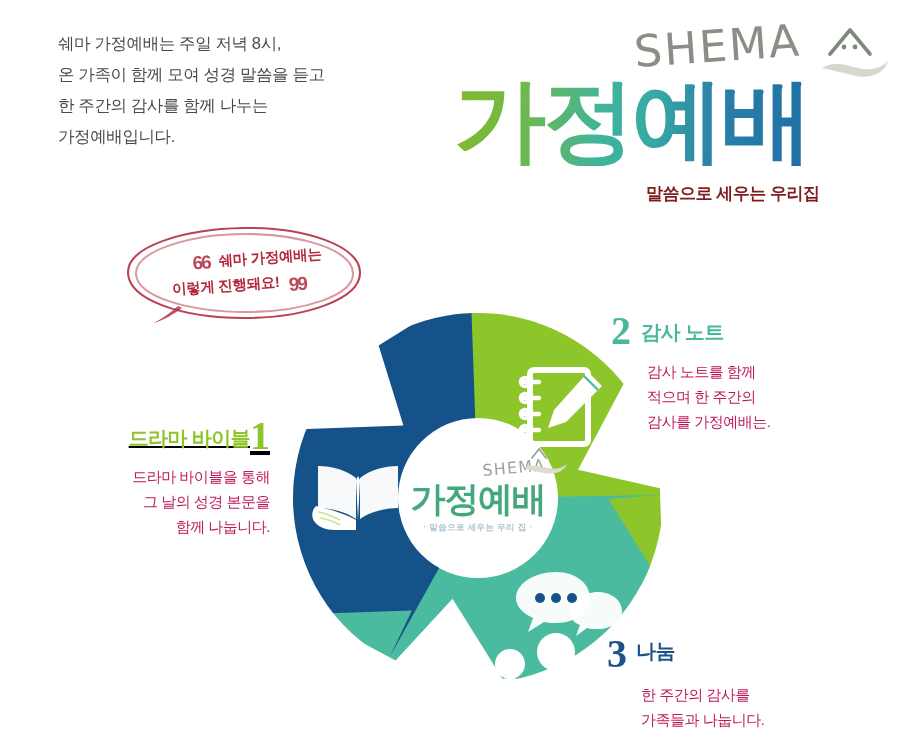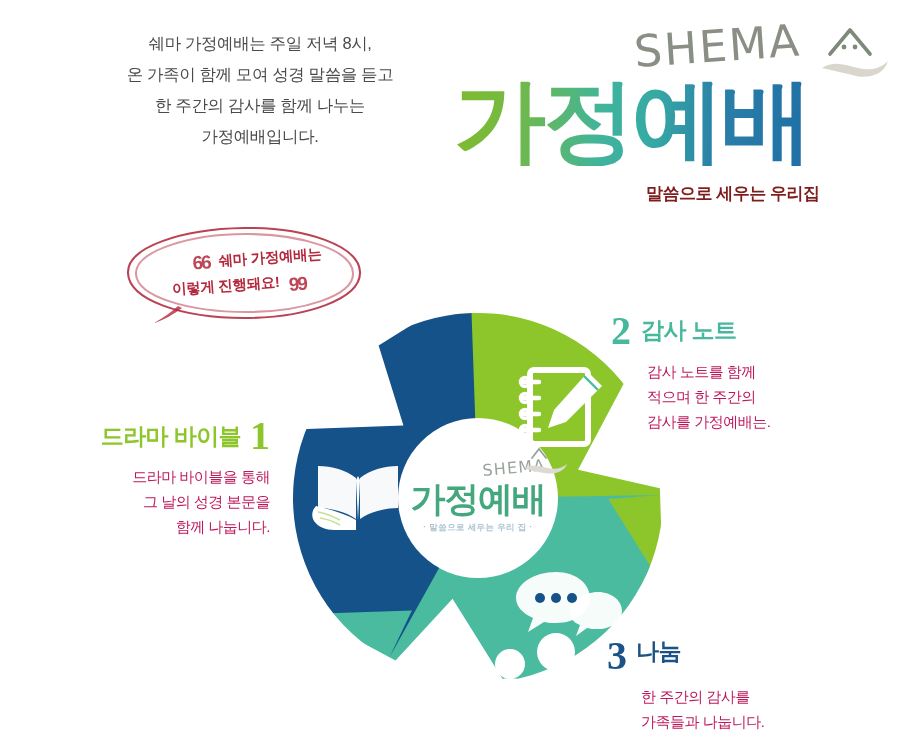--- a/index.html
+++ b/index.html
@@ -14,10 +14,9 @@
 
   
   #intro{
-    position:absolute;left:70px;top:28px;width:380px;
+    position:absolute;left:58px;top:28px;width:380px;
     font-size:16.5px;line-height:31px;color:#4a4a4a;
     letter-spacing:-0.4px;
-    text-align:center;
   }
 
   

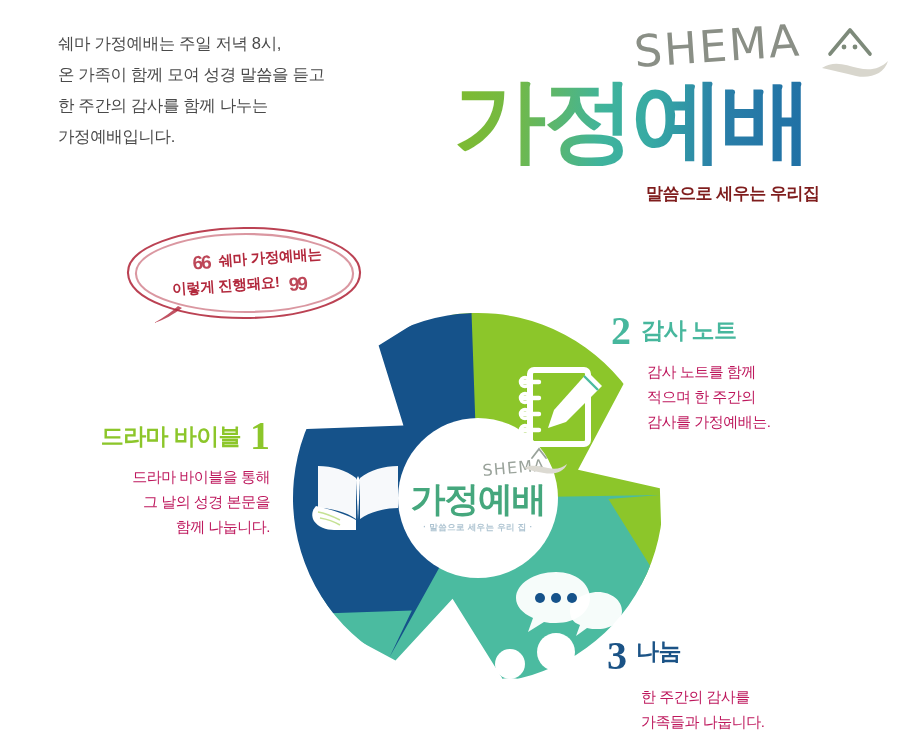--- a/index.html
+++ b/index.html
@@ -70,7 +70,7 @@
     font-size:40px;font-weight:bold;line-height:0.92;
     font-family:"Liberation Serif","DejaVu Serif",serif;
   }
-  .step .title{font-size:23px;font-weight:bold;letter-spacing:-0.6px;}
+  .step .title{font-size:20px;font-weight:bold;letter-spacing:-0.6px;}
   .step .desc{
     font-size:15px;line-height:25px;color:#be185d;letter-spacing:-0.5px;
     margin-top:9px;

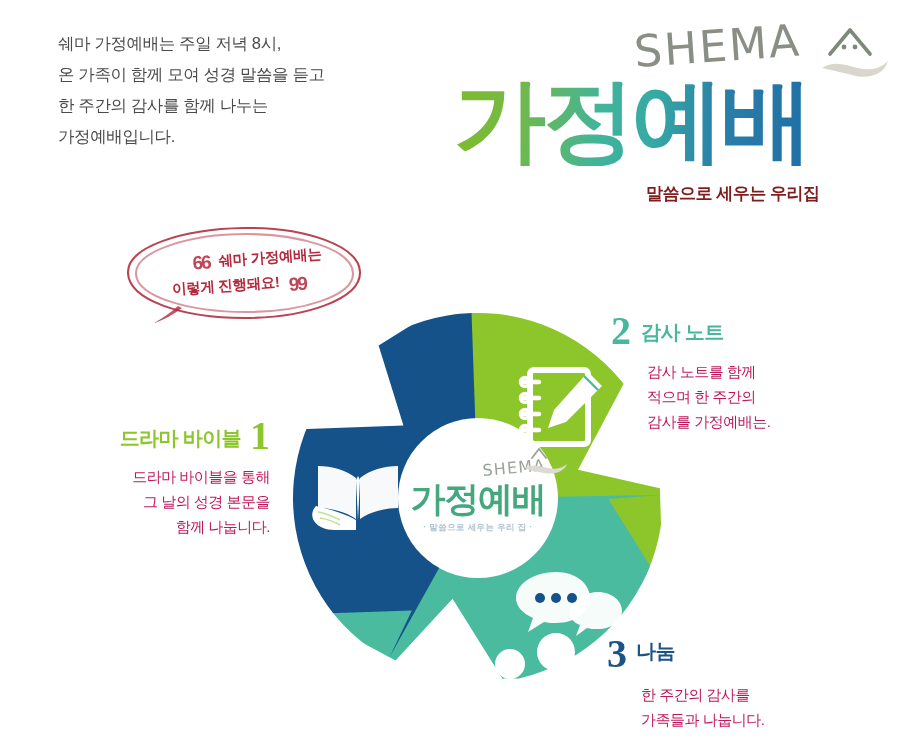--- a/index.html
+++ b/index.html
@@ -77,7 +77,7 @@
   }
 
   #step-1{left:58px;top:418px;width:212px;text-align:right;}
-  #step-1 .head{justify-content:flex-end;gap:9px;}
+  #step-1 .head{justify-content:flex-end;text-decoration:underline;}
   #step-1 .num,#step-1 .title{color:#8cc62a;}
   #step-1 .title{margin-bottom:3px;}
 

